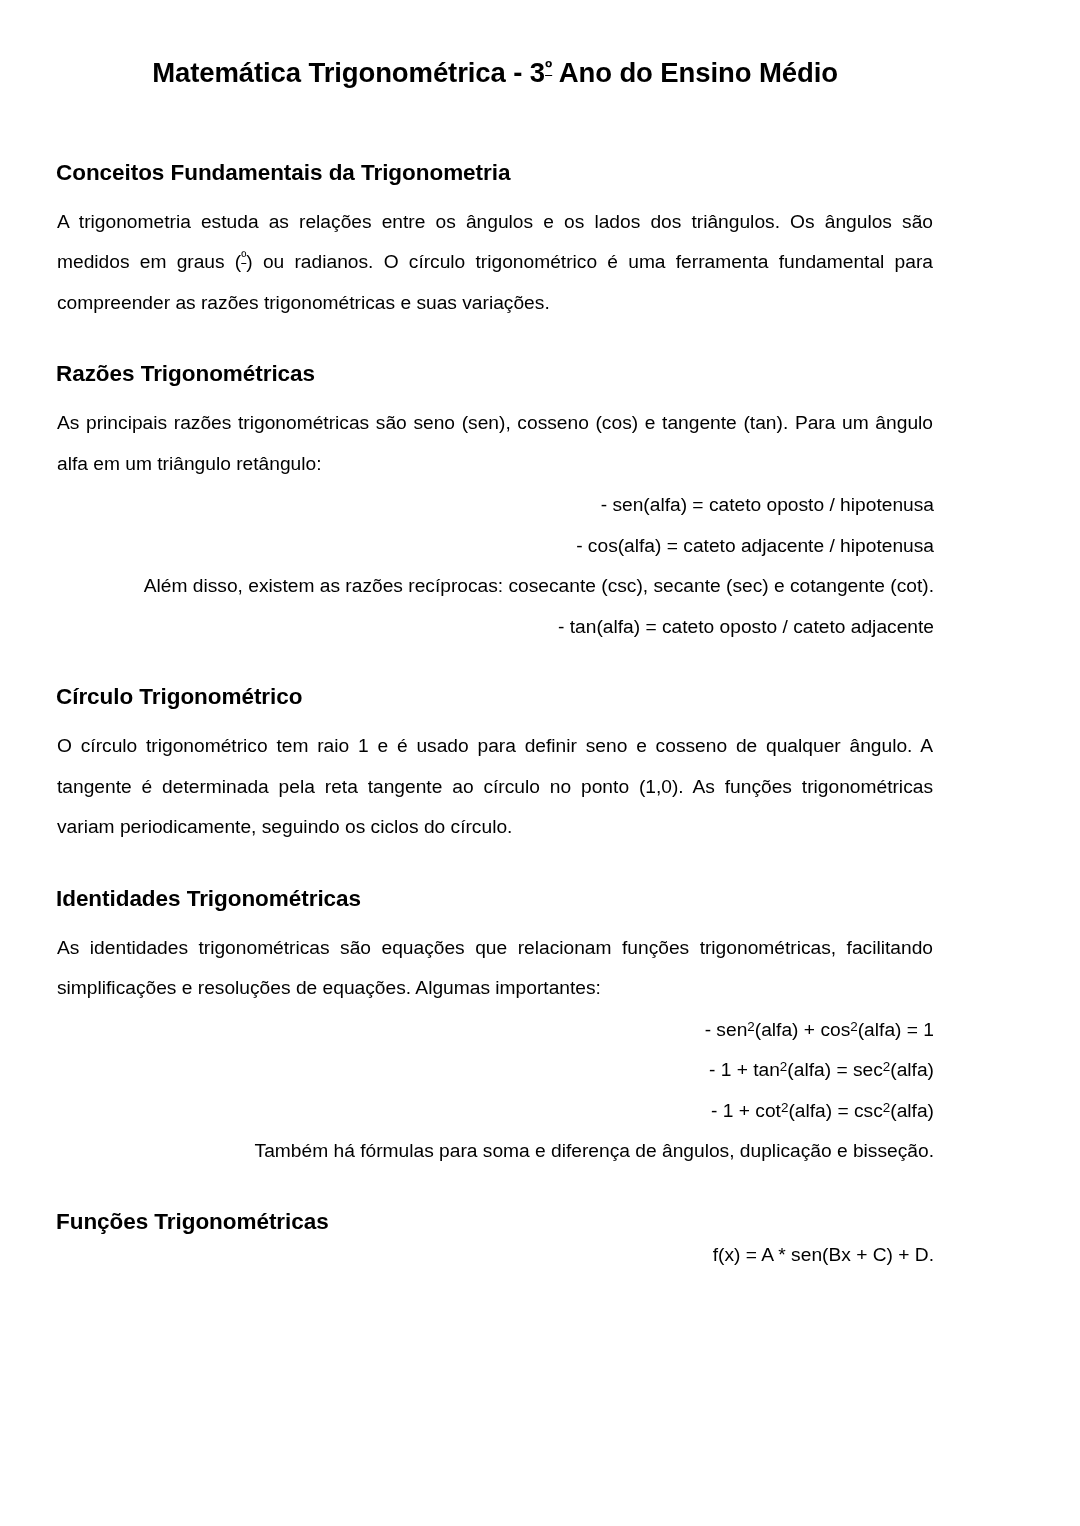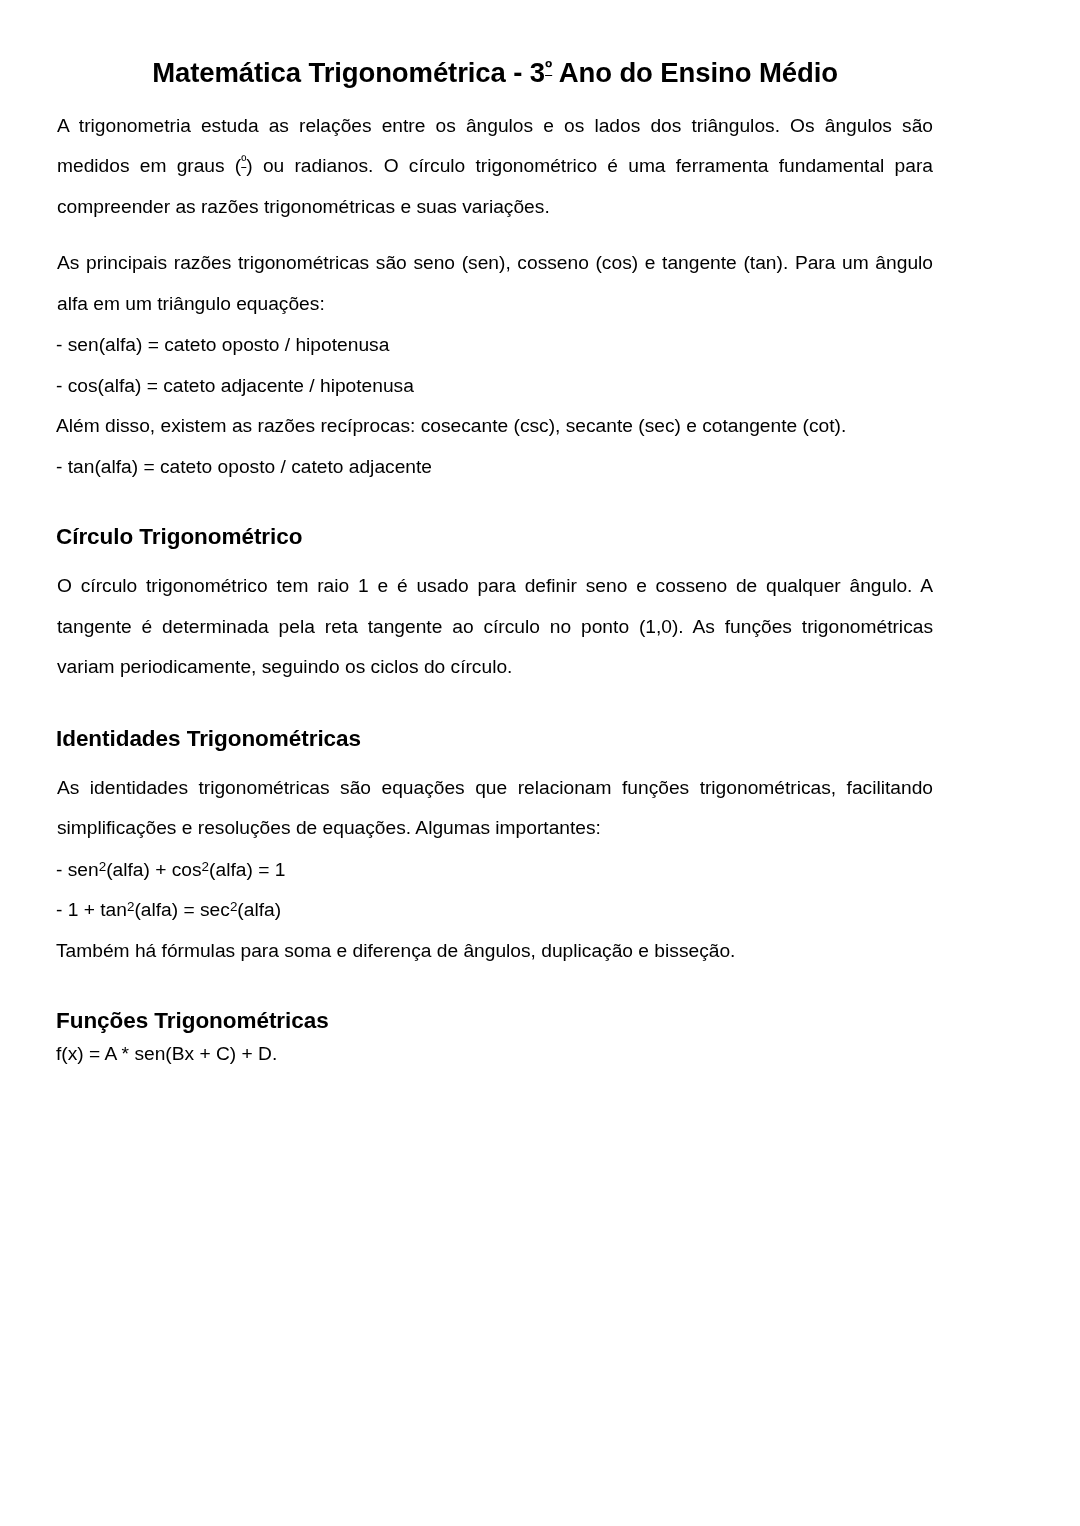--- a/index.html
+++ b/index.html
@@ -84,6 +84,7 @@
   <h1 class="doc-title"><span>Matemática Trigonométrica - 3</span><sup class="ord">º</sup><span> Ano do Ensino Médio</span></h1>
 
   <section class="section">
+    <h2 class="section-heading sec-gap-1">Conceitos Fundamentais da Trigonometria</h2>
     <p class="para"><span>A trigonometria estuda as relações entre os ângulos e os lados dos triângulos. Os ângulos são medidos em graus (</span><sup class="ord">º</sup><span>) ou radianos. O círculo trigonométrico é uma ferramenta fundamental para compreender as razões trigonométricas e suas variações.</span></p>
   </section>
 

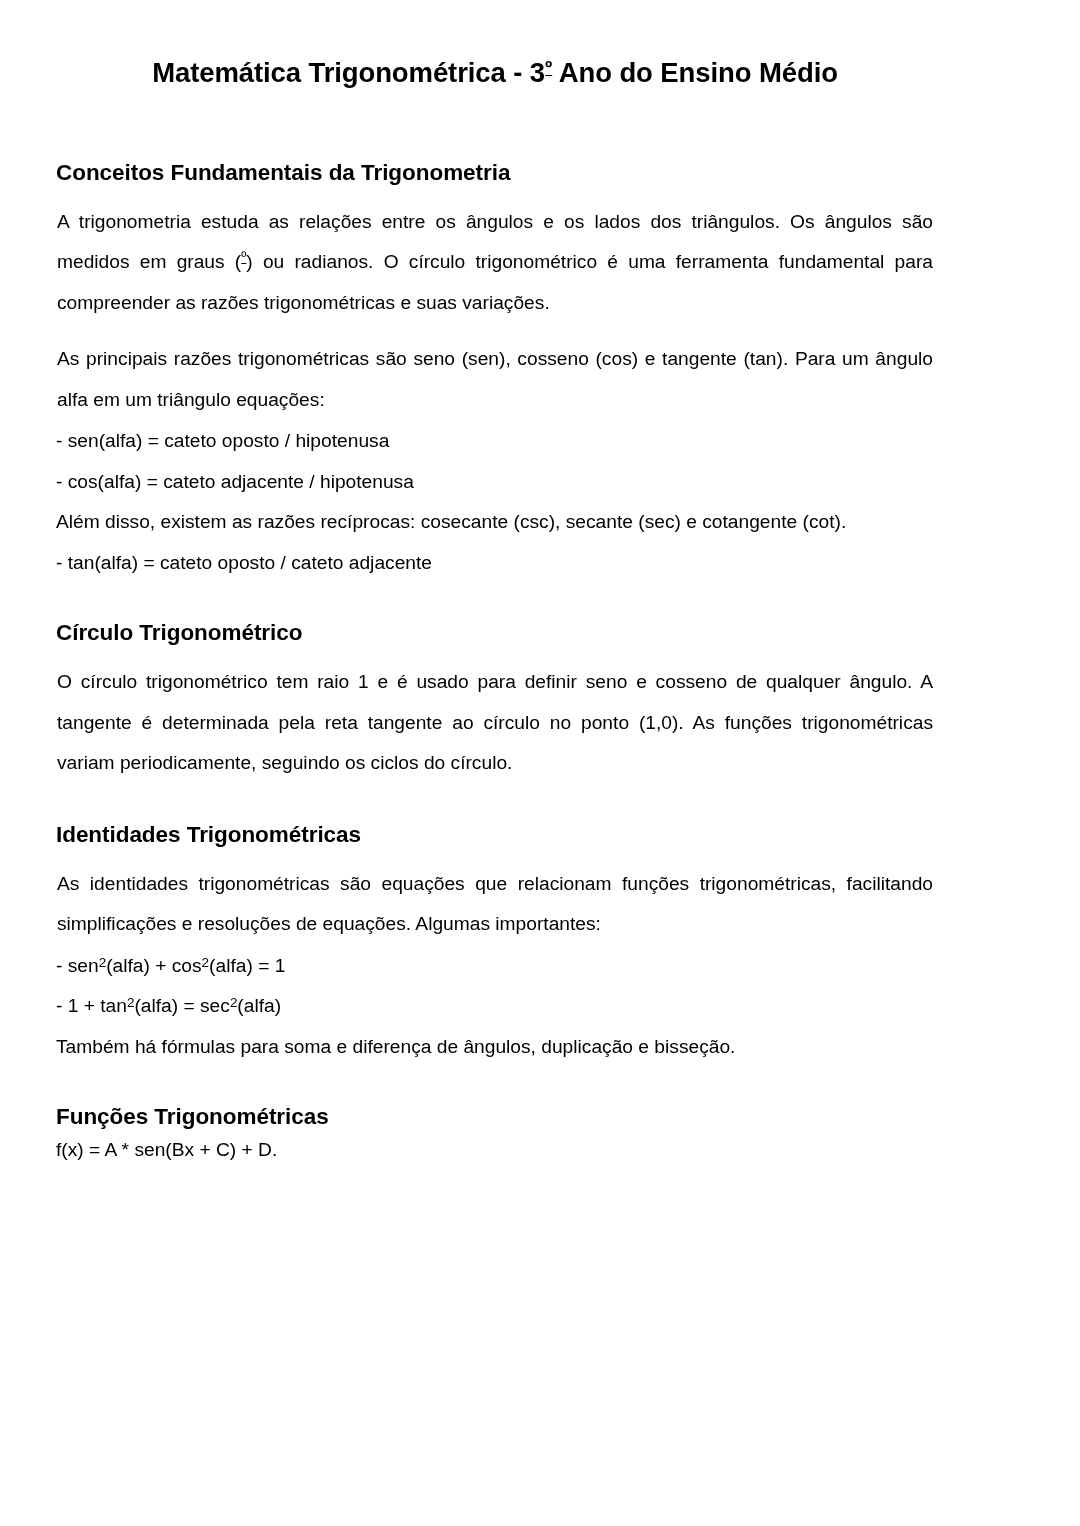--- a/index.html
+++ b/index.html
@@ -89,6 +89,7 @@
   </section>
 
   <section class="section">
+    <h2 class="section-heading sec-gap">Razões Trigonométricas</h2>
     <p class="para">As principais razões trigonométricas são seno (sen), cosseno (cos) e tangente (tan). Para um ângulo alfa em um triângulo equações:</p>
     <p class="line">- sen(alfa) = cateto oposto / hipotenusa</p>
     <p class="line">- cos(alfa) = cateto adjacente / hipotenusa</p>

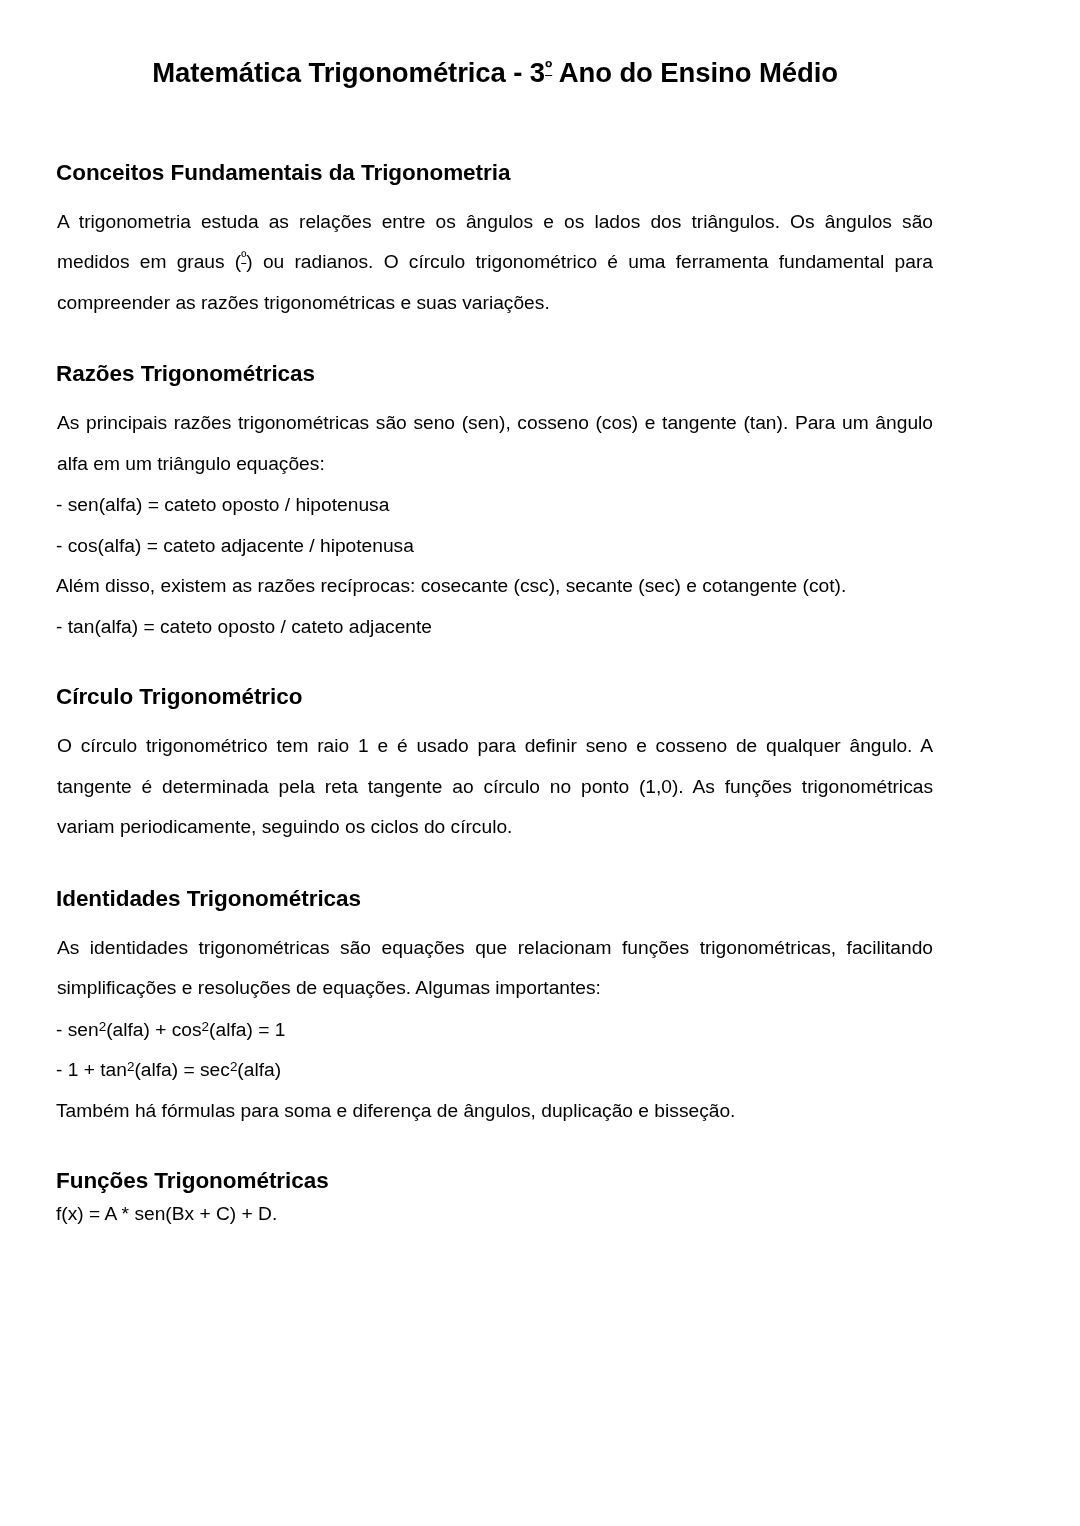--- a/index.html
+++ b/index.html
@@ -90,7 +90,7 @@
 
   <section class="section">
     <h2 class="section-heading sec-gap">Razões Trigonométricas</h2>
-    <p class="para">As principais razões trigonométricas são seno (sen), cosseno (cos) e tangente (tan). Para um ângulo alfa em um triângulo equações:</p>
+    <p class="para">As principais razões trigonométricas são seno (sen), cosseno (cos) e tangente (tan). Para um ângulo alfa em um triângulo retângulo:</p>
     <p class="line">- sen(alfa) = cateto oposto / hipotenusa</p>
     <p class="line">- cos(alfa) = cateto adjacente / hipotenusa</p>
     <p class="line">Além disso, existem as razões recíprocas: cosecante (csc), secante (sec) e cotangente (cot).</p>

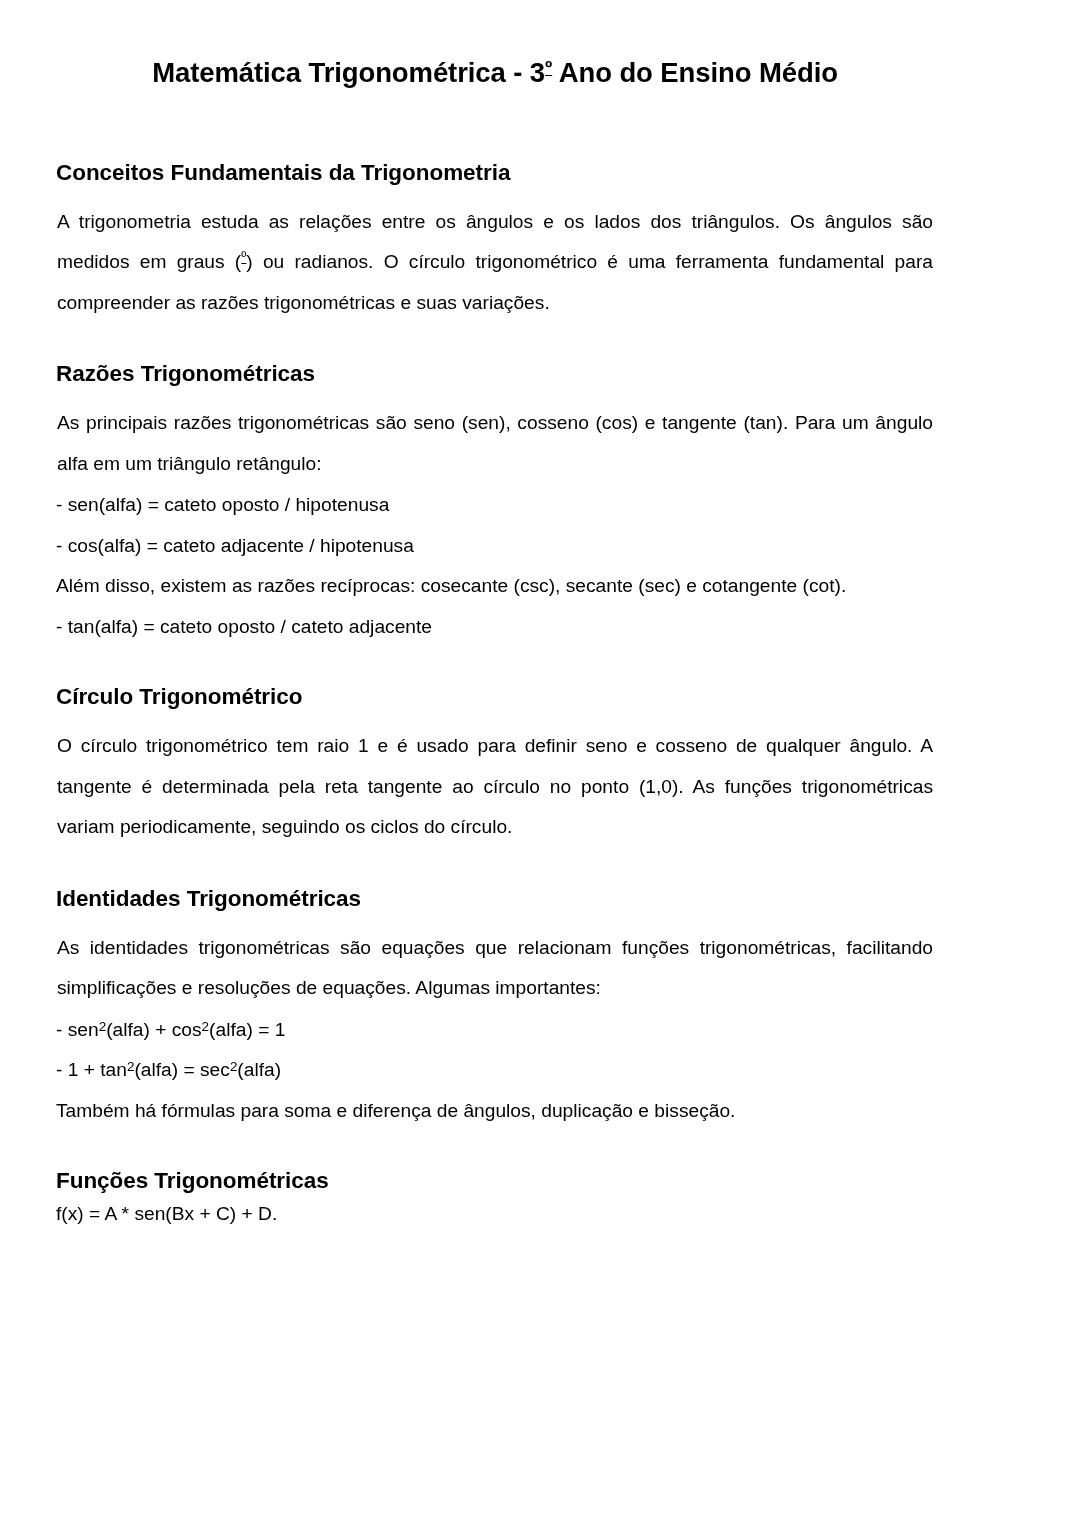--- a/index.html
+++ b/index.html
@@ -59,7 +59,7 @@
     margin: 0;
     font-size: 19.2px;
     line-height: 40.5px;
-    text-align: left;
+    text-align: right;
     white-space: nowrap;
   }
 

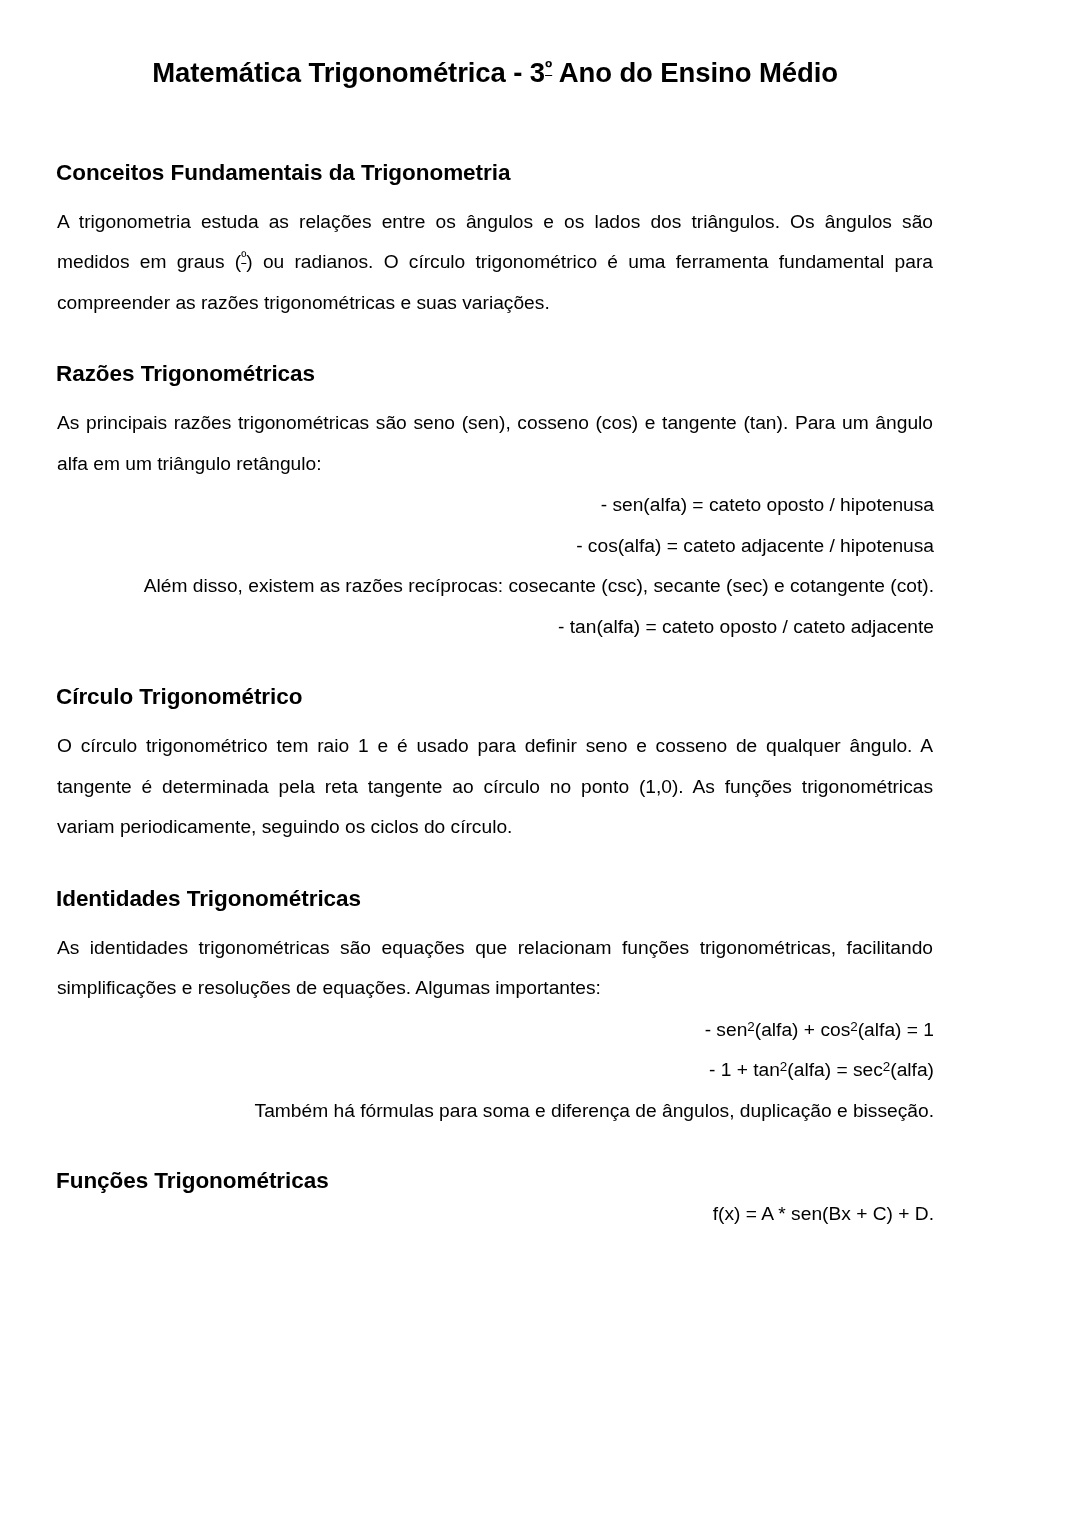--- a/index.html
+++ b/index.html
@@ -110,6 +110,7 @@
 
     <p class="line"><span>- 1 + tan</span><sup class="sq">2</sup><span>(alfa) = sec</span><sup class="sq">2</sup><span>(alfa)</span></p>
 
+    <p class="line"><span>- 1 + cot</span><sup class="sq">2</sup><span>(alfa) = csc</span><sup class="sq">2</sup><span>(alfa)</span></p>
 
     <p class="line">Também há fórmulas para soma e diferença de ângulos, duplicação e bisseção.</p>
   </section>

